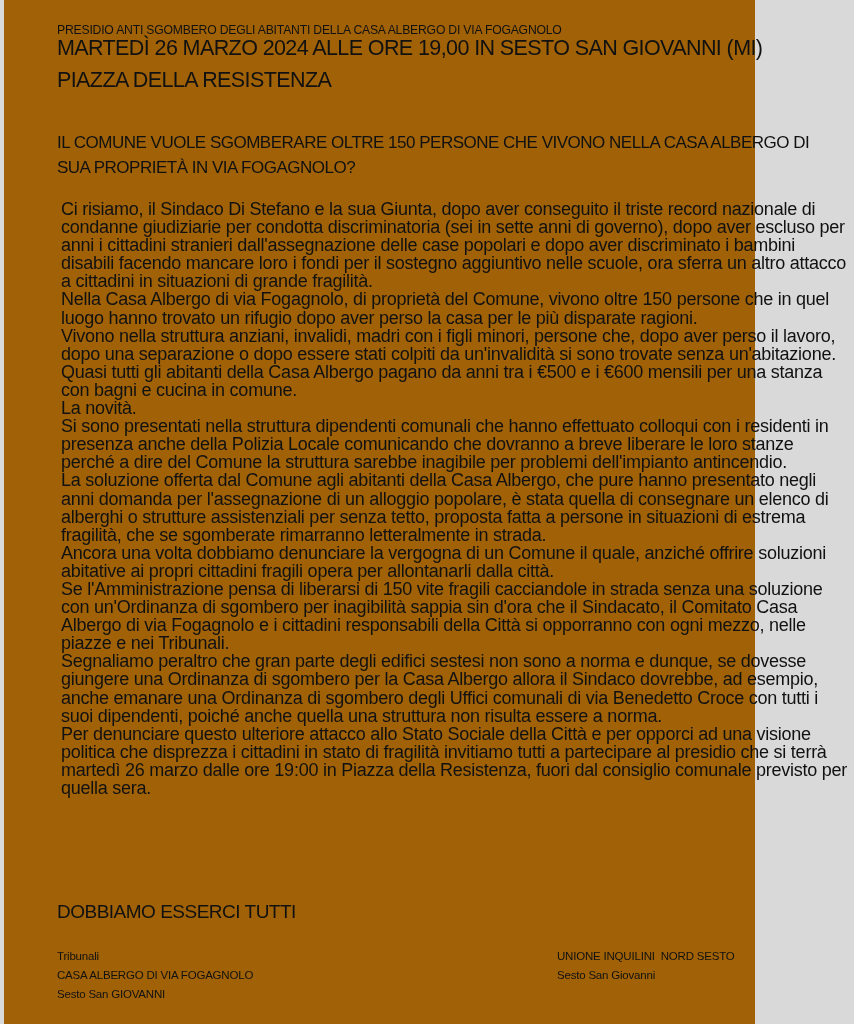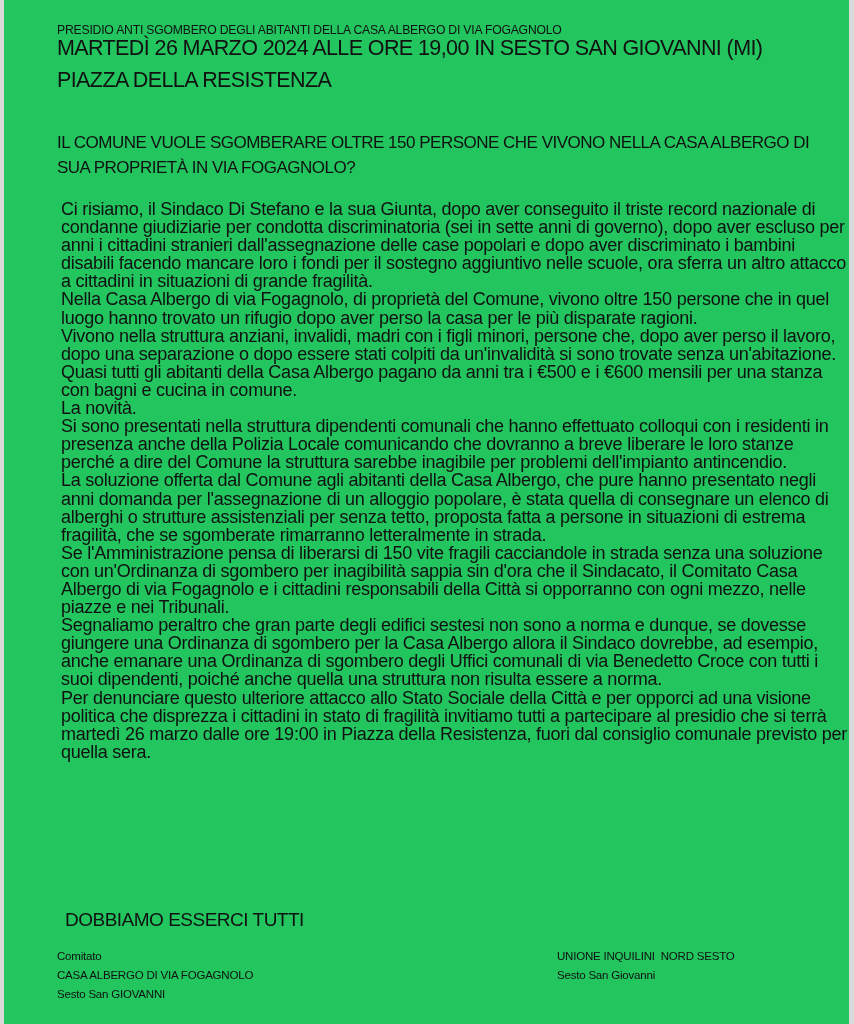--- a/index.html
+++ b/index.html
@@ -10,8 +10,8 @@
       color: #111;
     }
     .page {
-      position: absolute; left: 4px; top: 0; width: 845px; height: 1024px;
-      background: #22c55e;
+      position: absolute; left: 4px; top: 0; width: 751px; height: 1024px;
+      background: #a16207;
     }
     .content { position: absolute; left: 53px; top: 0; width: 780px; }
     .kicker {

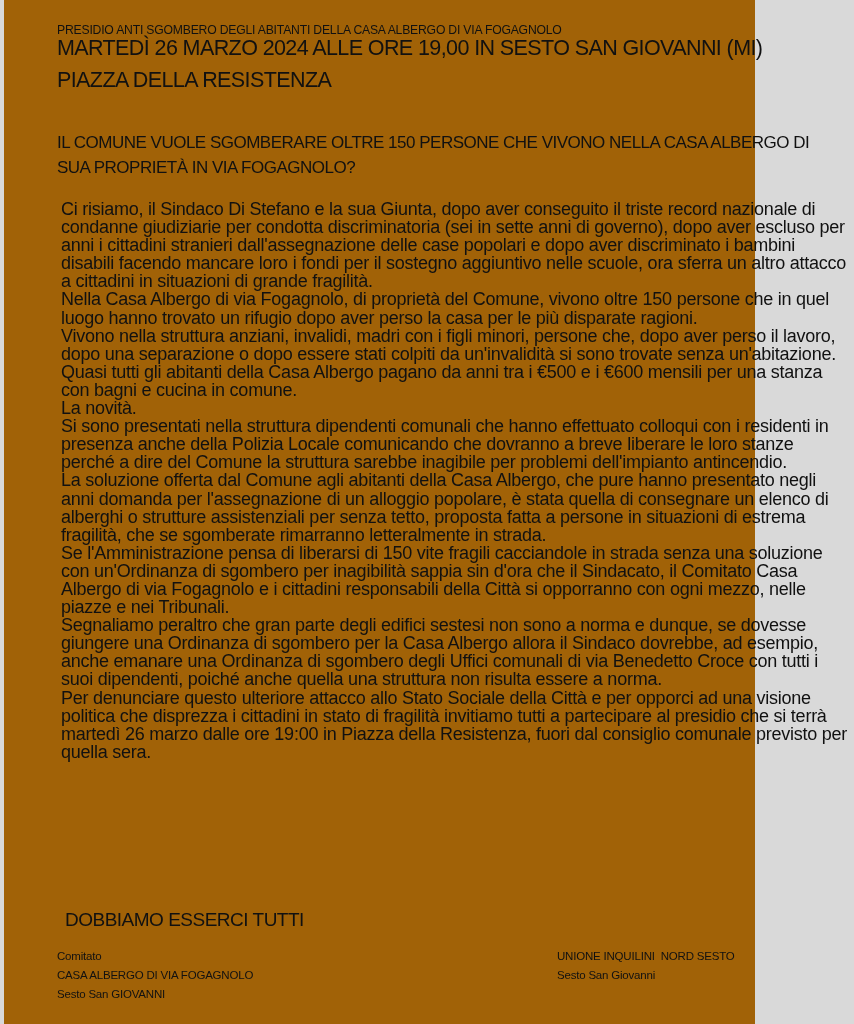--- a/index.html
+++ b/index.html
@@ -61,6 +61,7 @@
       <p>La novità.</p>
       <p>Si sono presentati nella struttura dipendenti comunali che hanno effettuato colloqui con i residenti in presenza anche della Polizia Locale comunicando che dovranno a breve liberare le loro stanze perché a dire del Comune la struttura sarebbe inagibile per problemi dell'impianto antincendio.</p>
       <p>La soluzione offerta dal Comune agli abitanti della Casa Albergo, che pure hanno presentato negli anni domanda per l'assegnazione di un alloggio popolare, è stata quella di consegnare un elenco di alberghi o strutture assistenziali per senza tetto, proposta fatta a persone in situazioni di estrema fragilità, che se sgomberate rimarranno letteralmente in strada.</p>
+      <p>Ancora una volta dobbiamo denunciare la vergogna di un Comune il quale, anziché offrire soluzioni abitative ai propri cittadini fragili opera per allontanarli dalla città.</p>
       <p>Se l'Amministrazione pensa di liberarsi di 150 vite fragili cacciandole in strada senza una soluzione con un'Ordinanza di sgombero per inagibilità sappia sin d'ora che il Sindacato, il Comitato Casa Albergo di via Fogagnolo e i cittadini responsabili della Città si opporranno con ogni mezzo, nelle piazze e nei Tribunali.</p>
       <p>Segnaliamo peraltro che gran parte degli edifici sestesi non sono a norma e dunque, se dovesse giungere una Ordinanza di sgombero per la Casa Albergo allora il Sindaco dovrebbe, ad esempio, anche emanare una Ordinanza di sgombero degli Uffici comunali di via Benedetto Croce con tutti i suoi dipendenti, poiché anche quella una struttura non risulta essere a norma.</p>
       <p>Per denunciare questo ulteriore attacco allo Stato Sociale della Città e per opporci ad una visione politica che disprezza i cittadini in stato di fragilità invitiamo tutti a partecipare al presidio che si terrà martedì 26 marzo dalle ore 19:00 in Piazza della Resistenza, fuori dal consiglio comunale previsto per quella sera.</p>

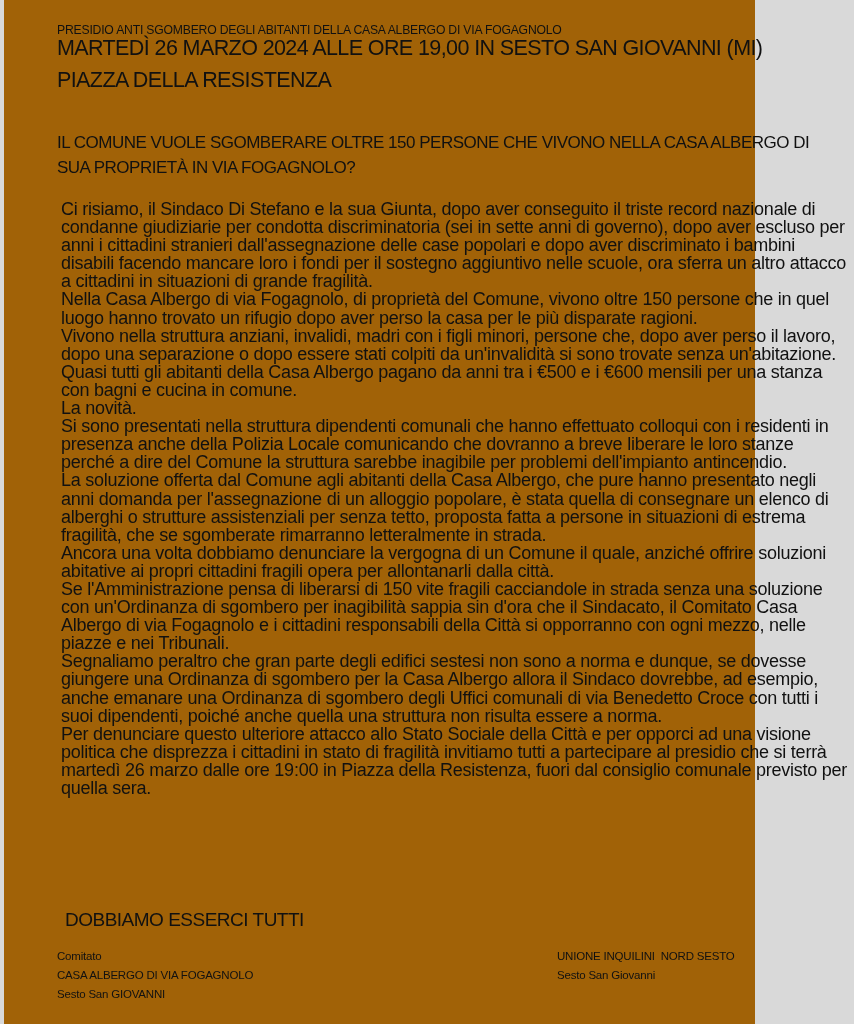--- a/index.html
+++ b/index.html
@@ -35,7 +35,7 @@
     .body-text p { margin: 0; }
     .cta {
       position: absolute; top: 901px; left: 0;
-      font-size: 19px; letter-spacing: -0.5px; margin: 8px; font-weight: normal;
+      font-size: 19px; letter-spacing: -0.5px; margin: 0; font-weight: normal;
     }
     .sig {
       position: absolute; font-size: 11.5px; line-height: 19px; letter-spacing: -0.2px;

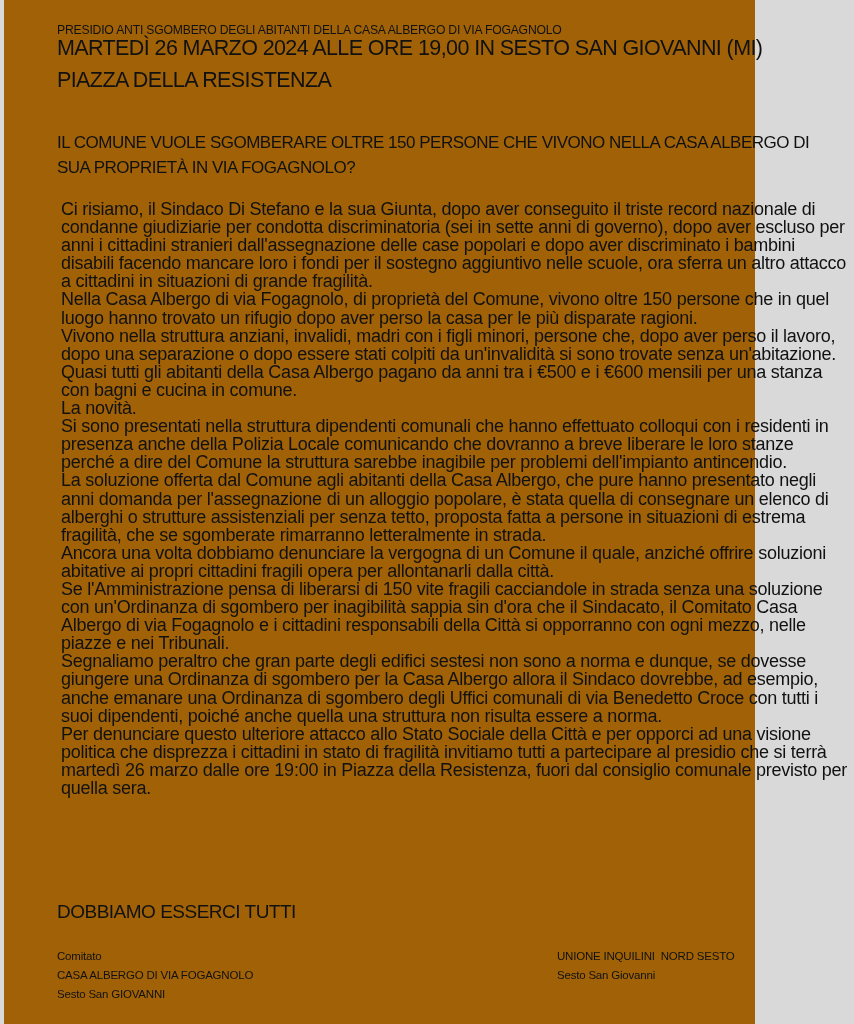--- a/index.html
+++ b/index.html
@@ -70,7 +70,7 @@
     <h2 class="cta">DOBBIAMO ESSERCI TUTTI</h2>
 
     <div class="sig sig-left">
-      <div>Comitato</div>
+      <div>Tribunali</div>
       <div>CASA ALBERGO DI VIA FOGAGNOLO</div>
       <div>Sesto San GIOVANNI</div>
     </div>

